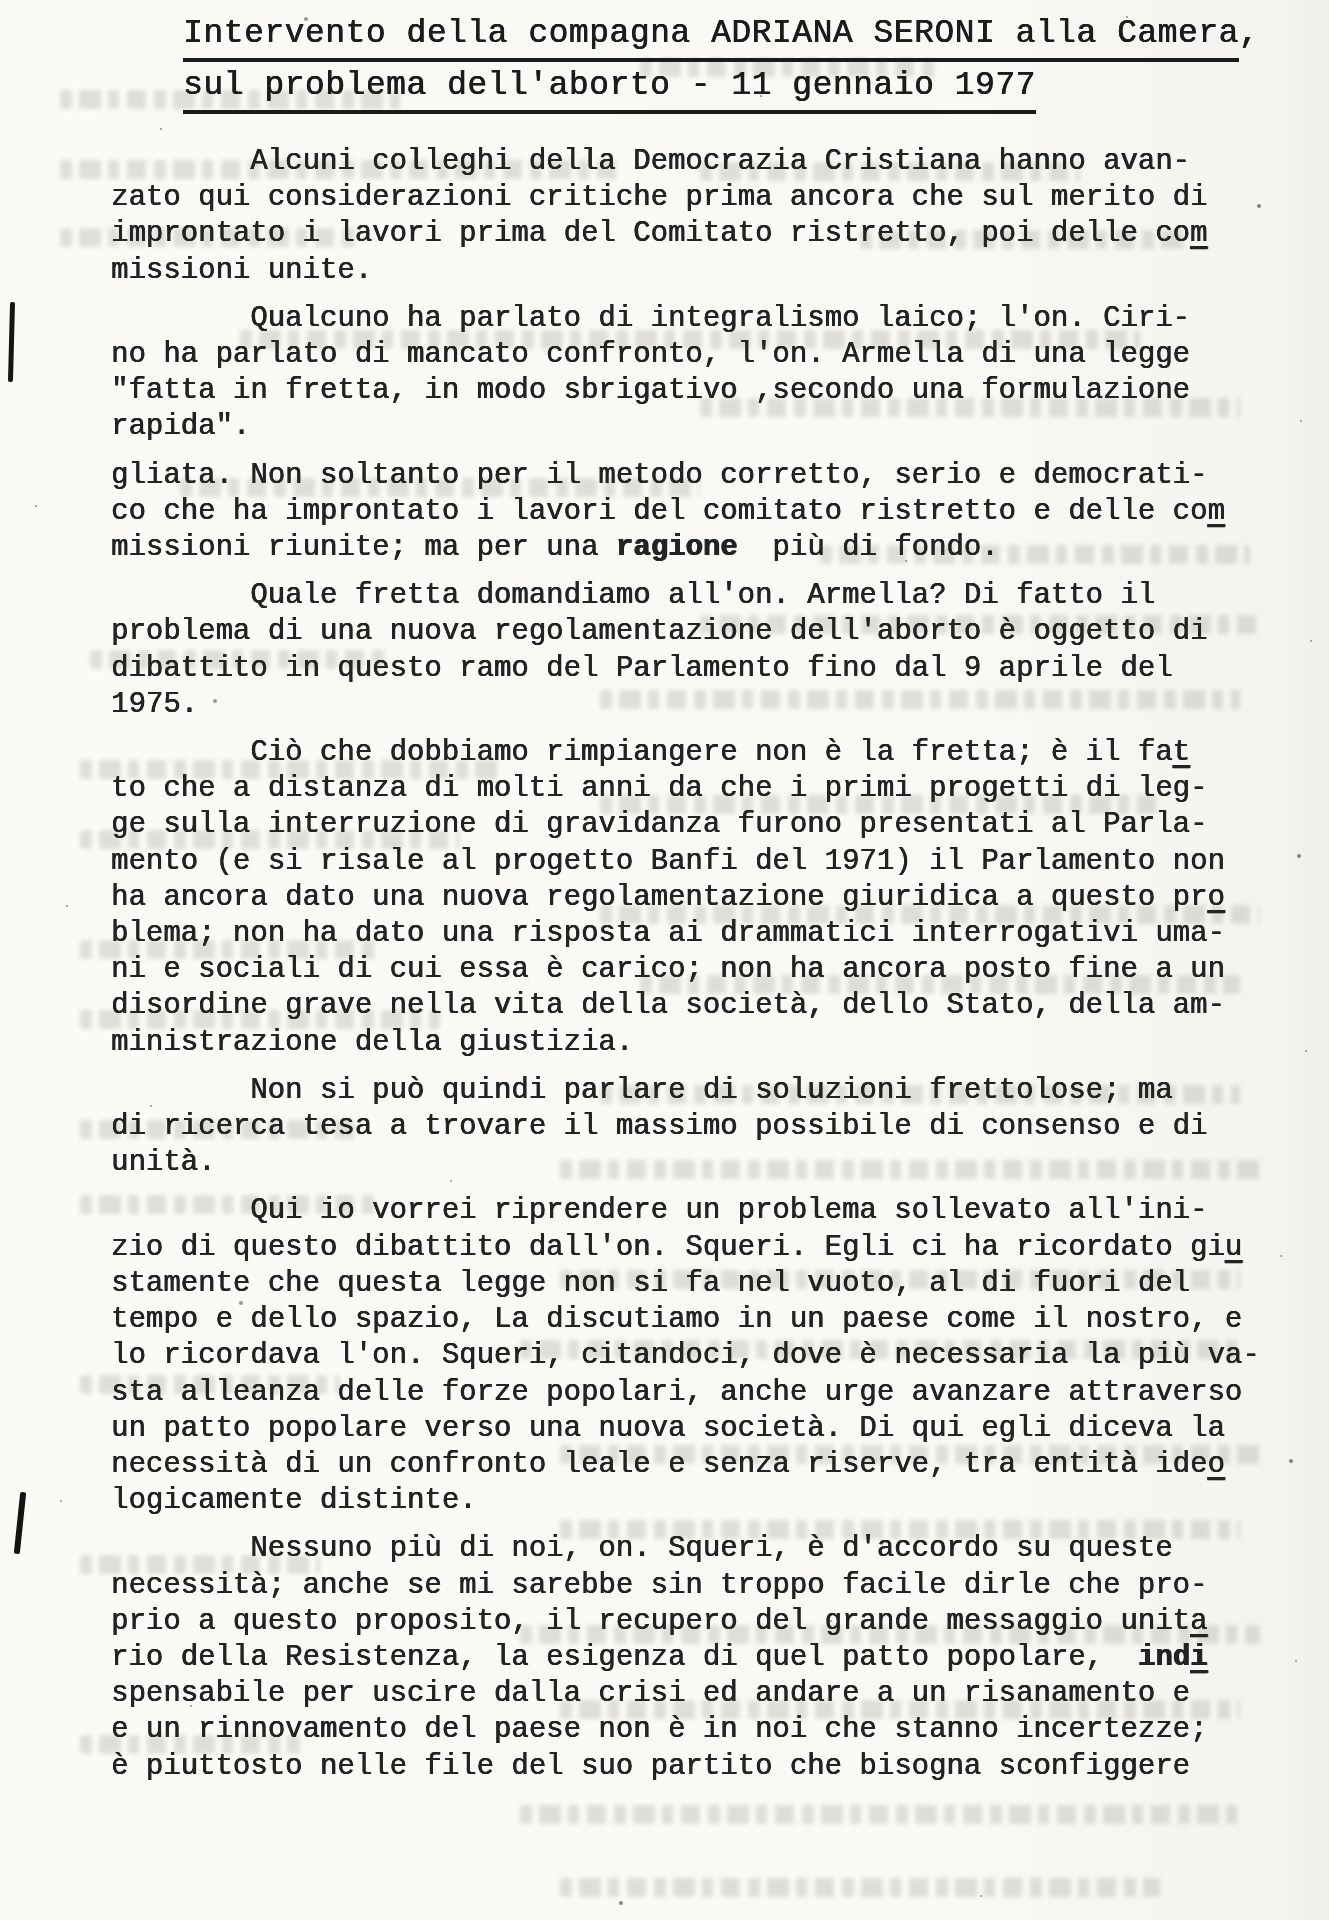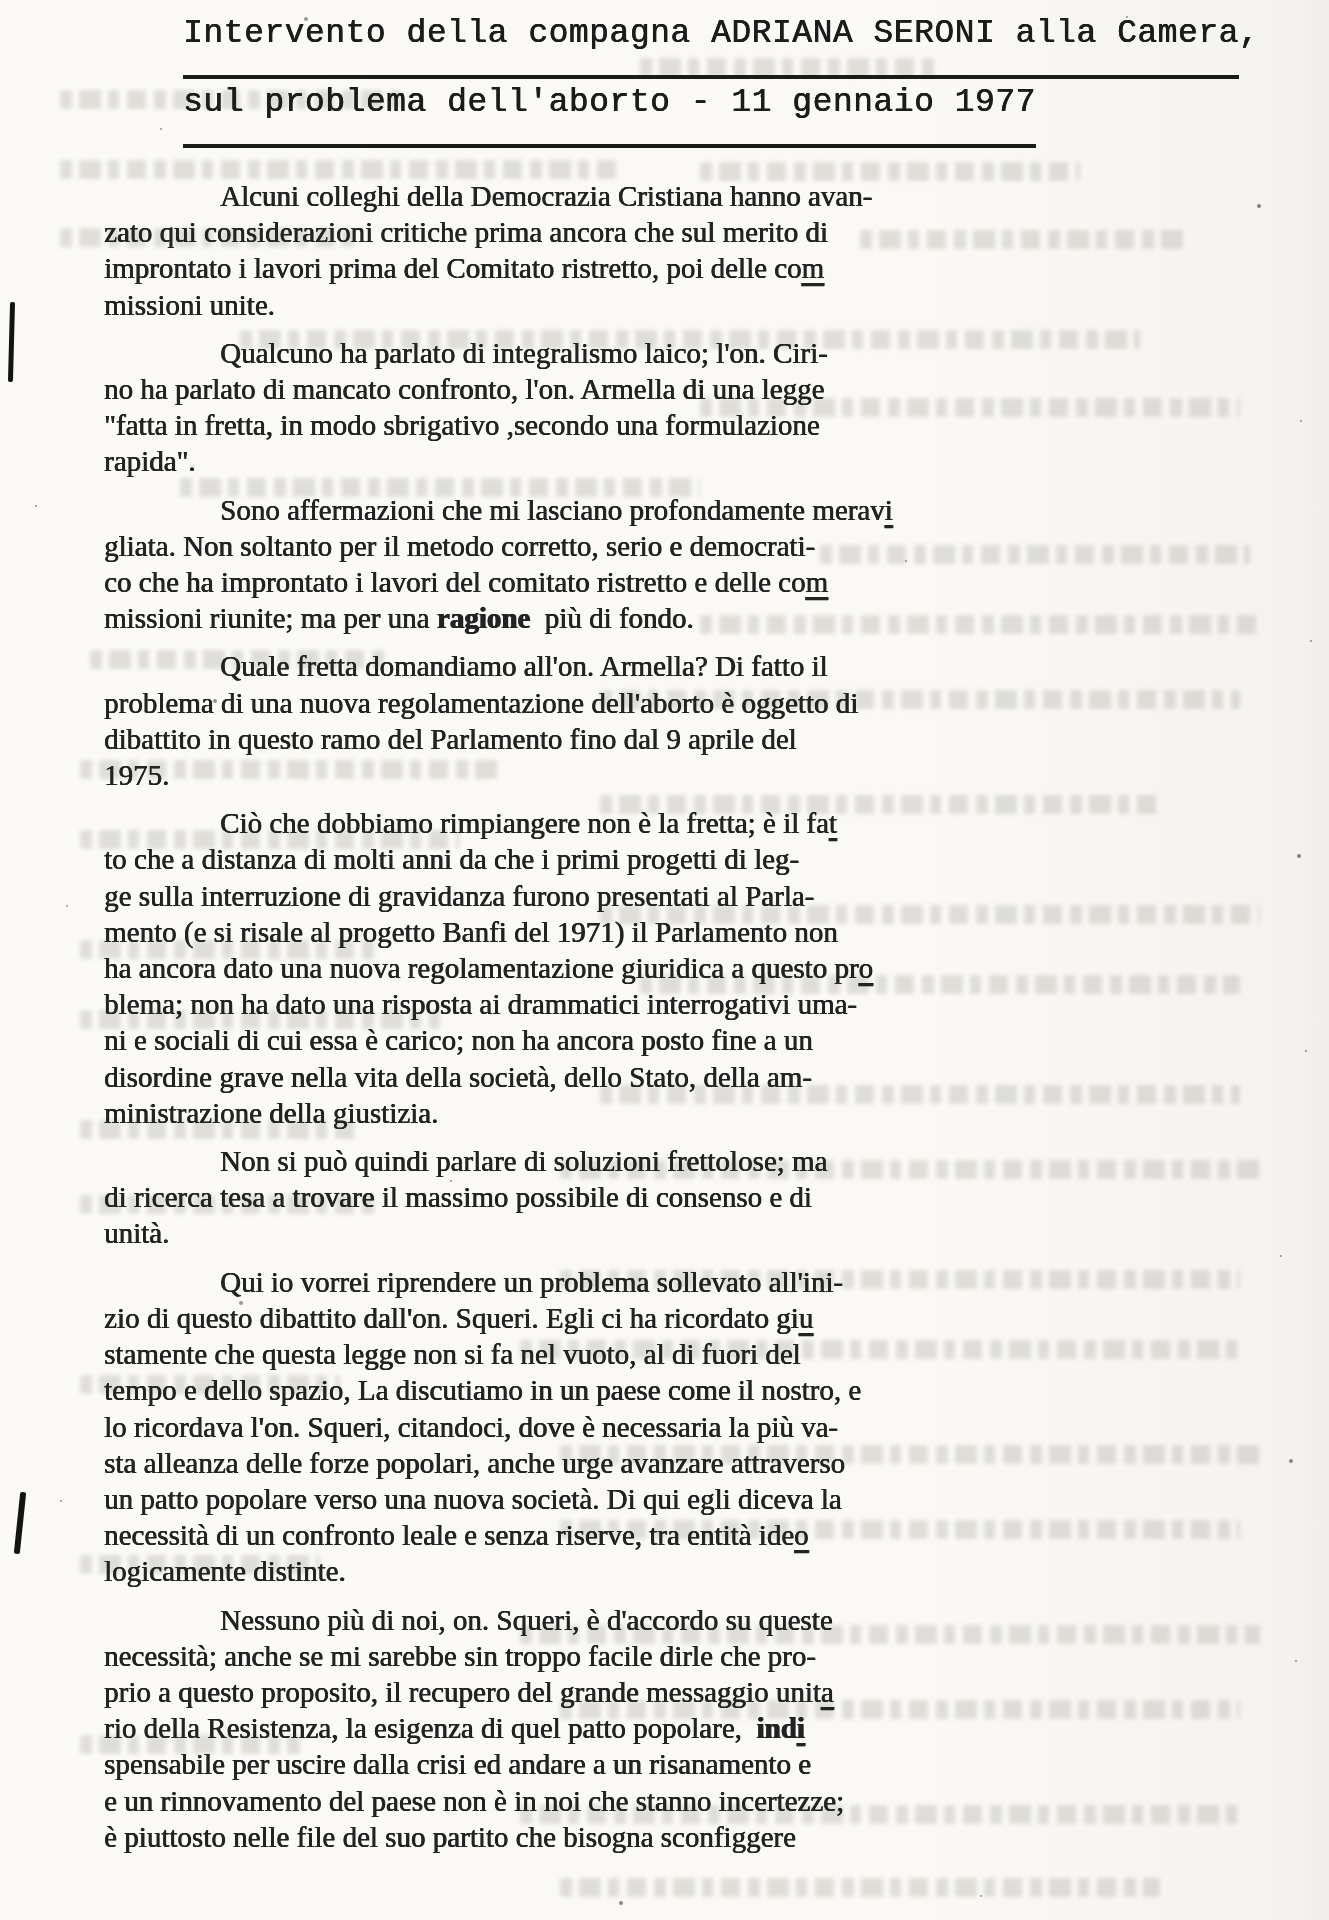--- a/index.html
+++ b/index.html
@@ -84,7 +84,7 @@
   .t-underline {
     display: inline-block;
     border-bottom: 4px solid #1b1b1b;
-    padding-bottom: 18px;
+    padding-bottom: 1px;
   }
   .doc-body p {
     margin: 0 0 12px 9px;

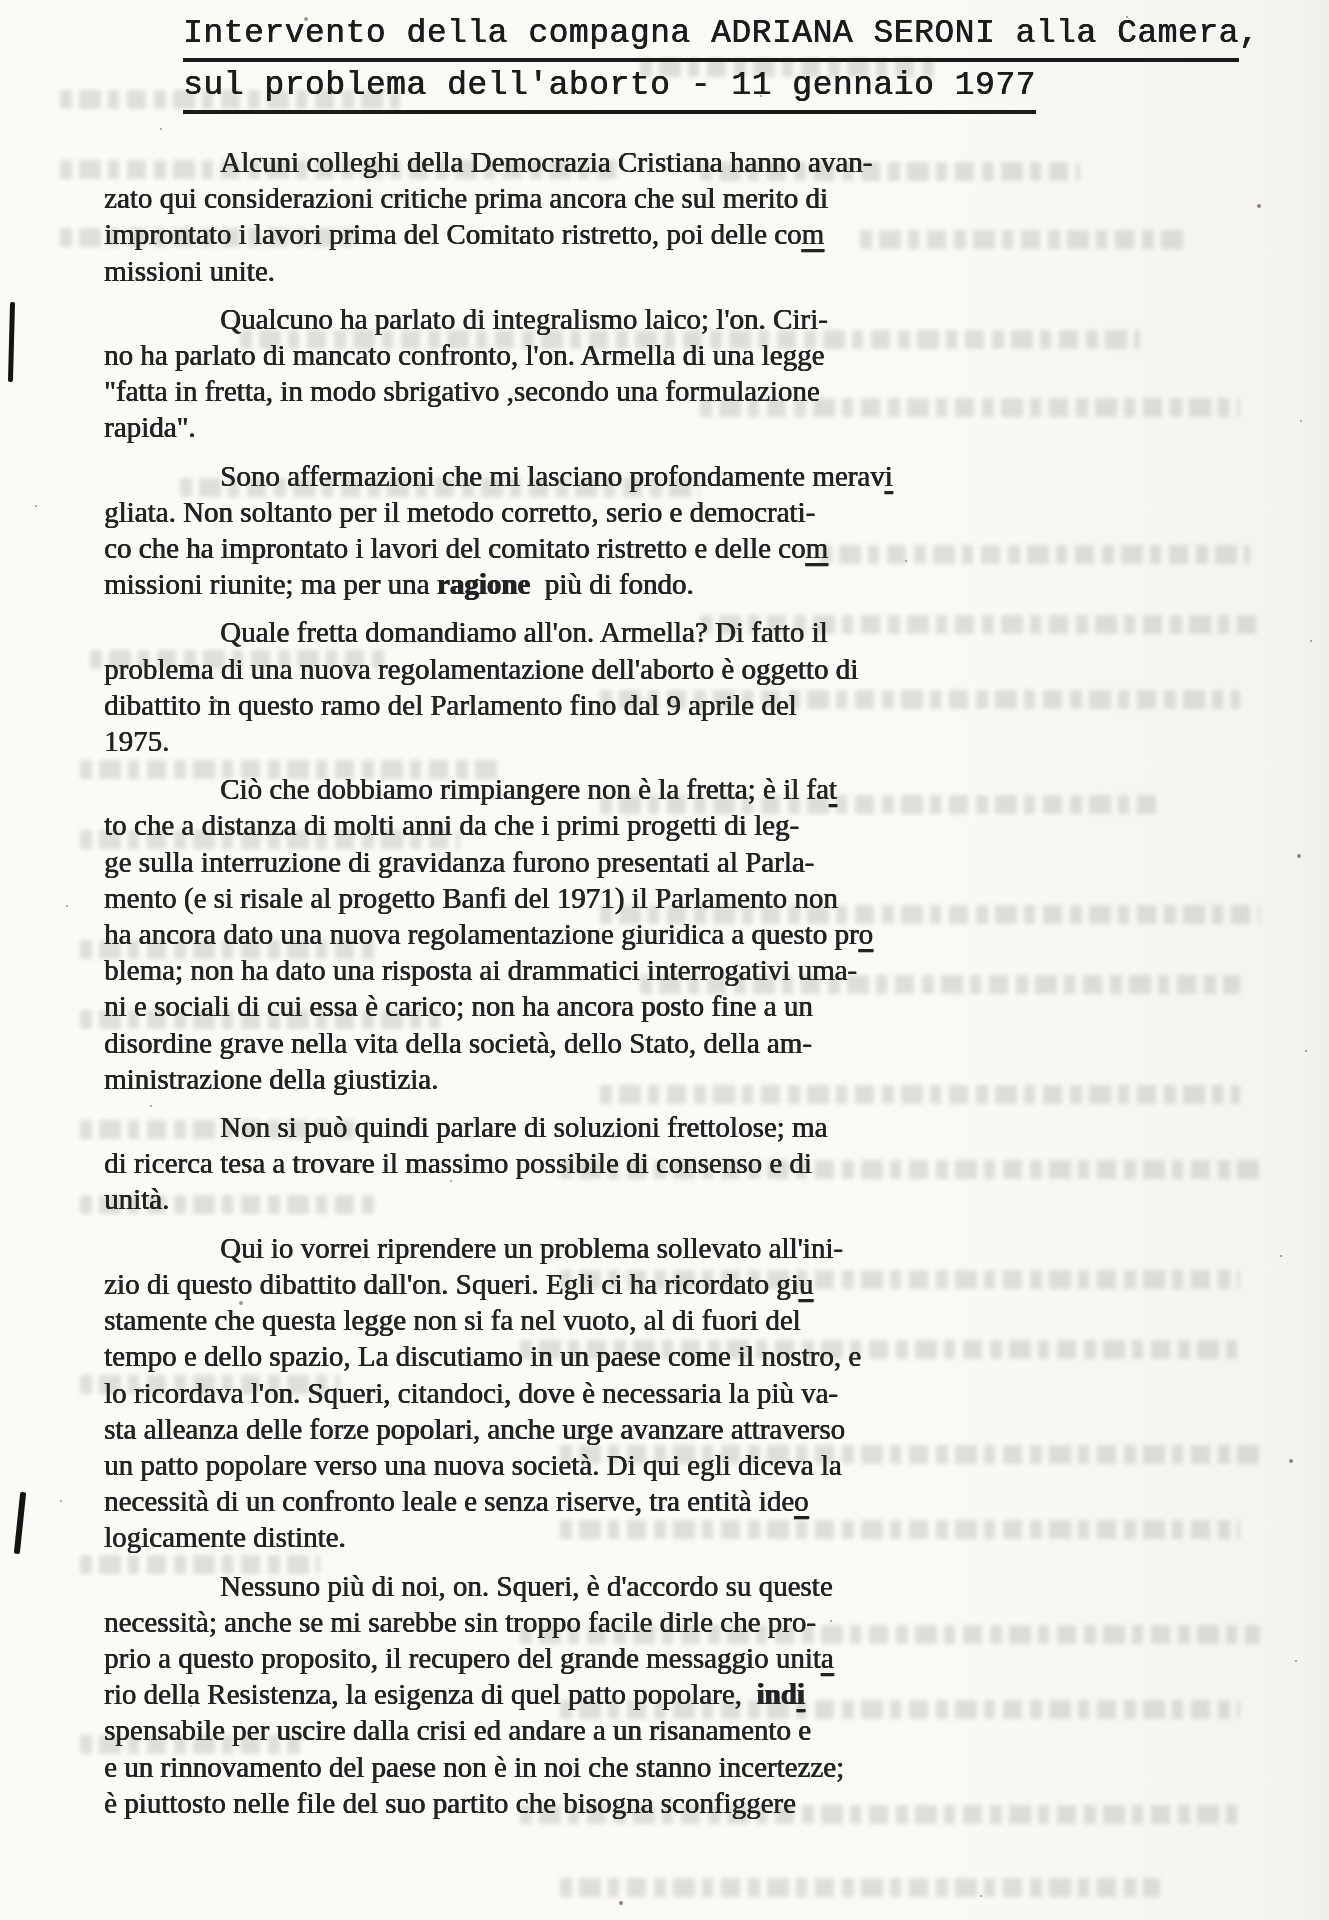--- a/index.html
+++ b/index.html
@@ -87,8 +87,7 @@
     padding-bottom: 1px;
   }
   .doc-body p {
-    margin: 0 0 12px 9px;
-    font-family: Liberation Serif, serif;
+    margin: 0 0 12px 16px;
   }
   .line {
     display: block;

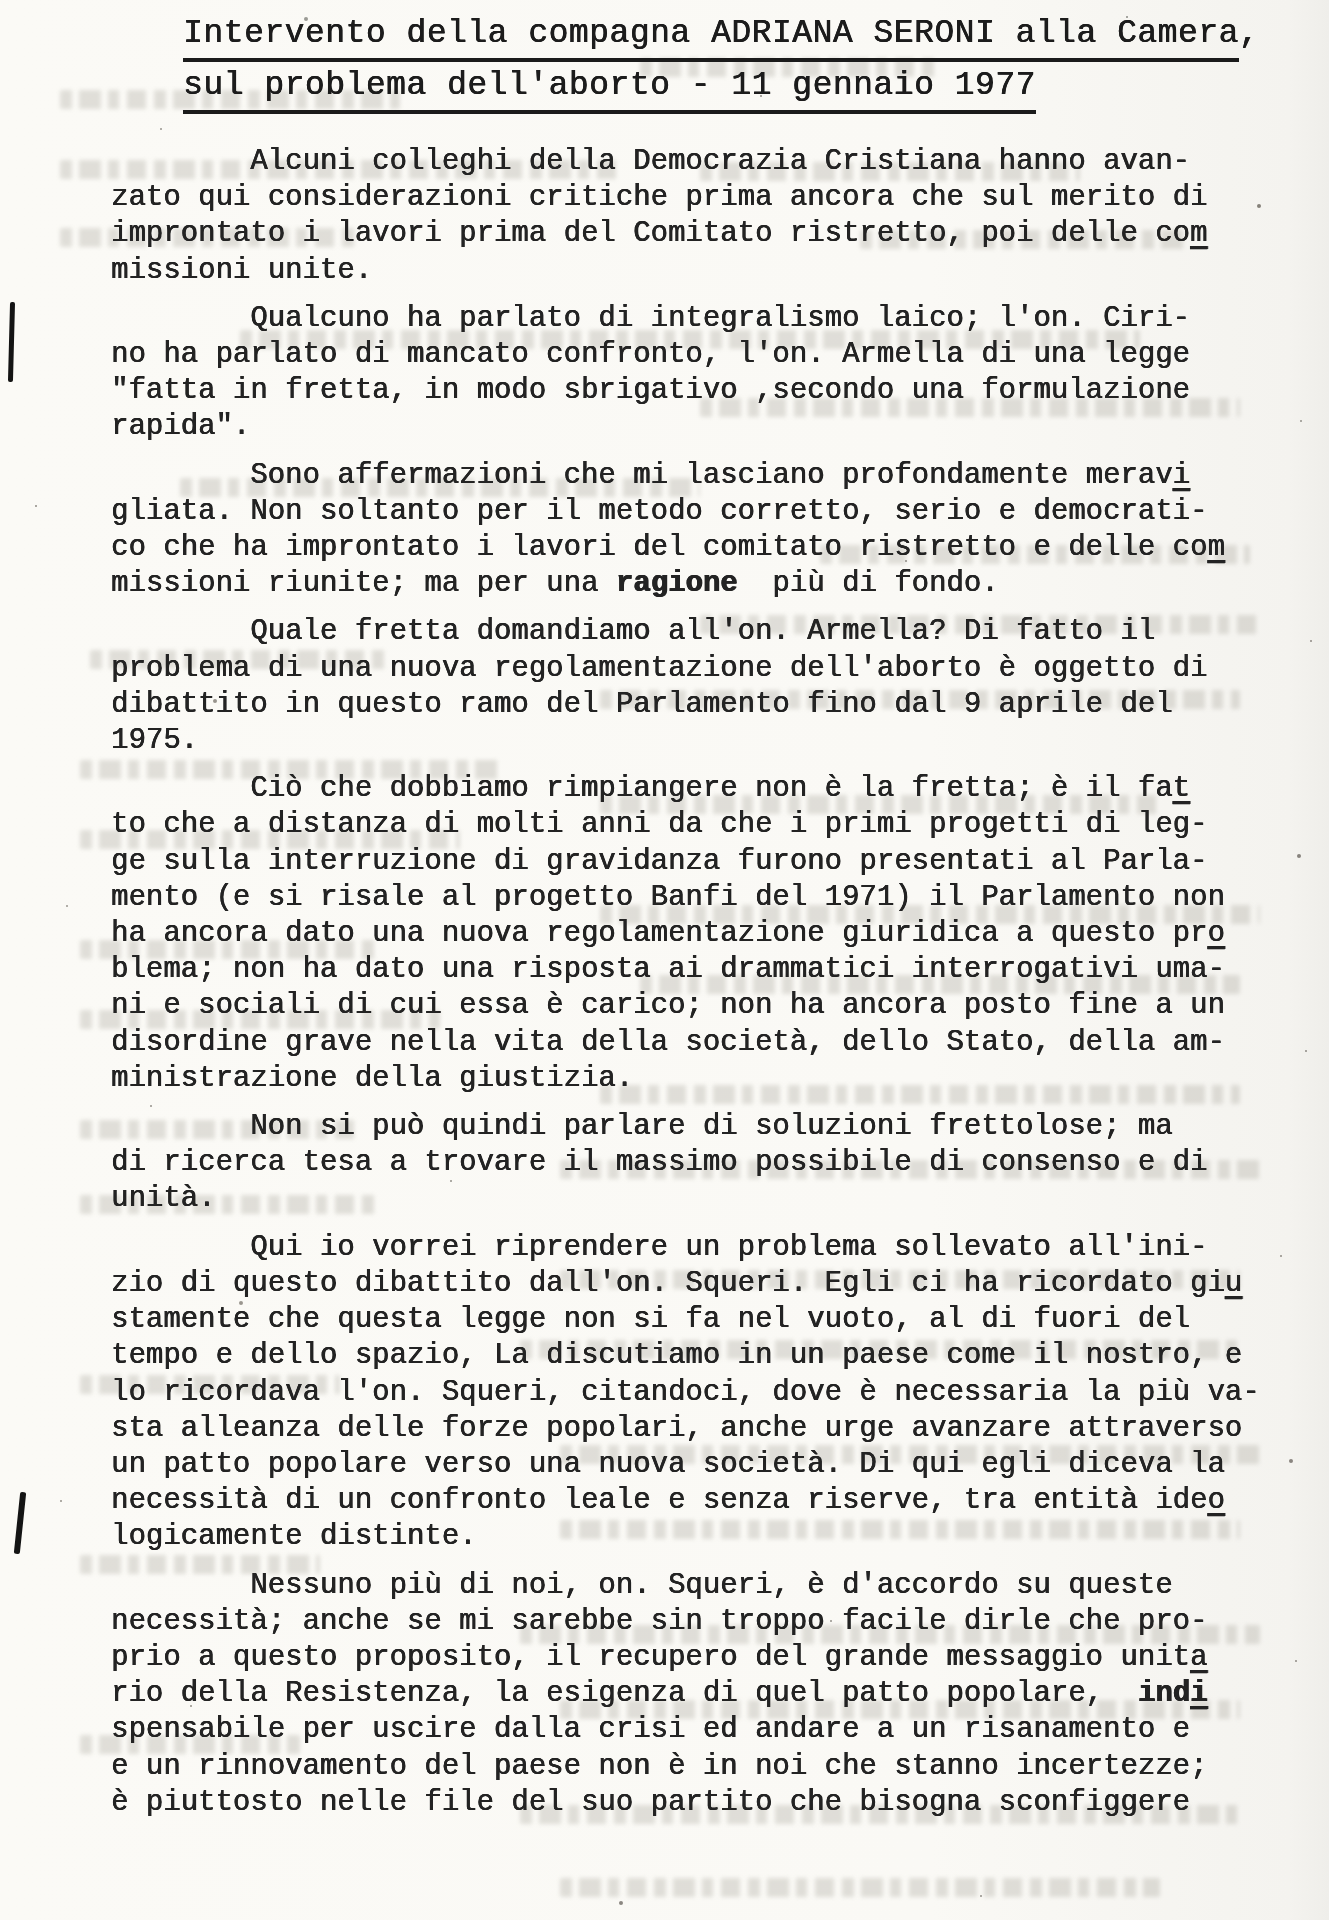--- a/index.html
+++ b/index.html
@@ -174,7 +174,6 @@
           <span class="line"><span>rapida".</span></span>
         </p>
         <p>
-          <span class="line first"><span>Sono affermazioni che mi lasciano profondamente merav</span><span class="u-end">i</span></span>
           <span class="line"><span>gliata. Non soltanto per il metodo corretto, serio e democrati-</span></span>
           <span class="line"><span>co che ha improntato i lavori del comitato ristretto e delle co</span><span class="u-end">m</span></span>
           <span class="line"><span>missioni riunite; ma per una </span><span class="strike-bold">ragione</span><span>  più di fondo.</span></span>

